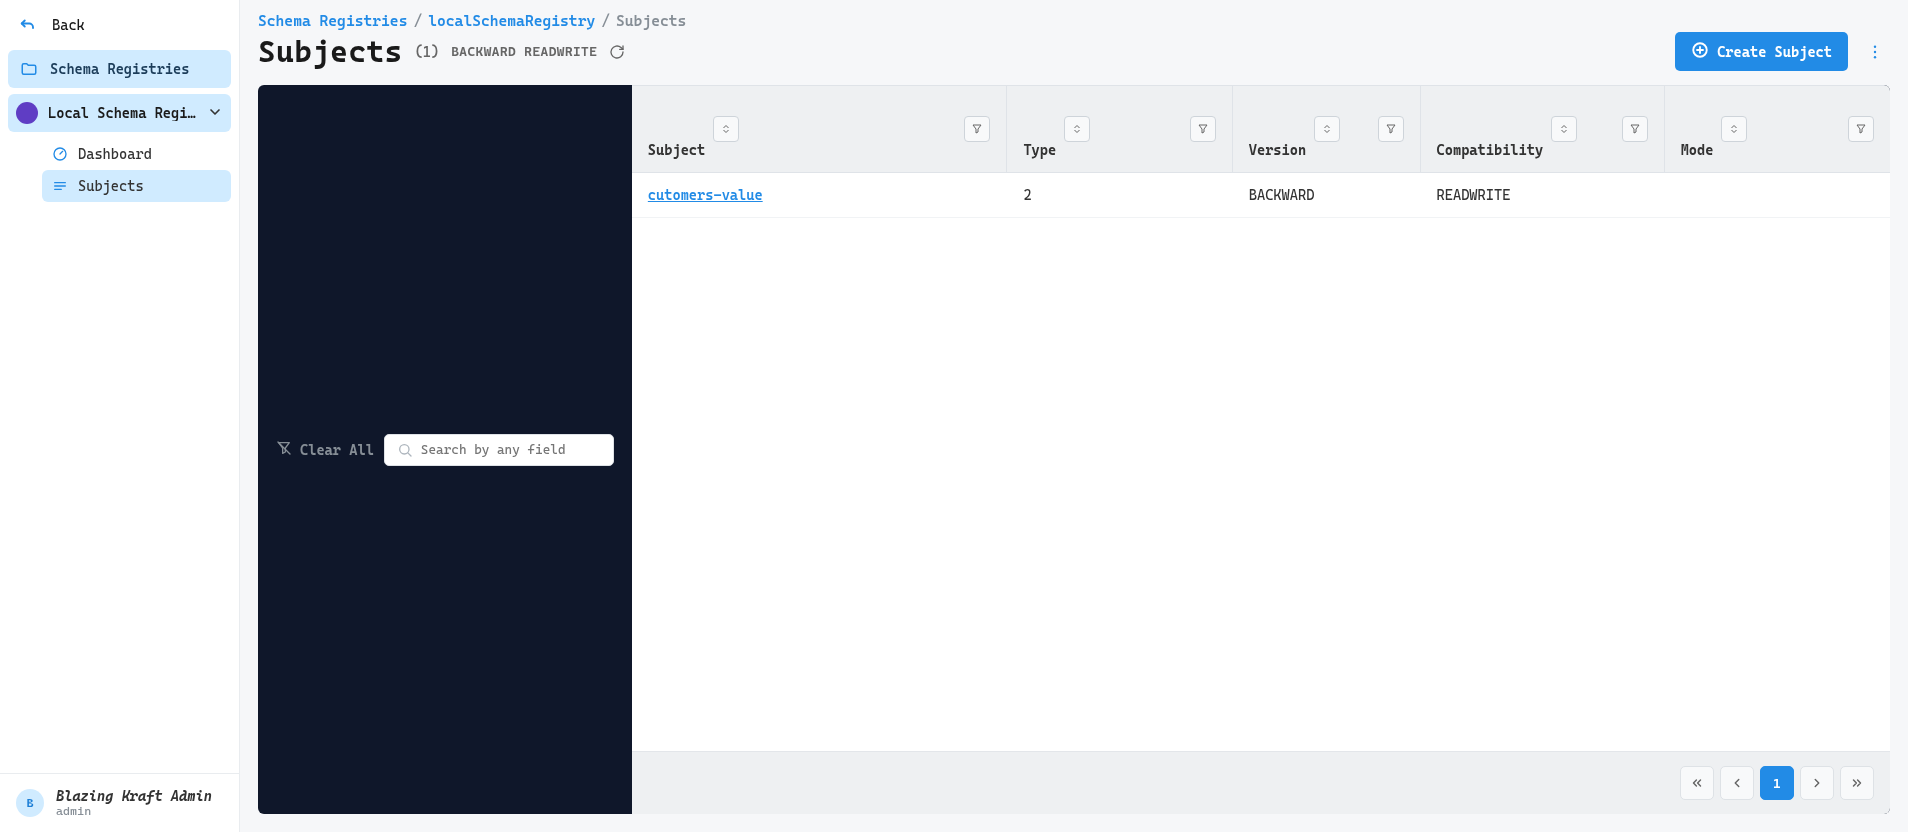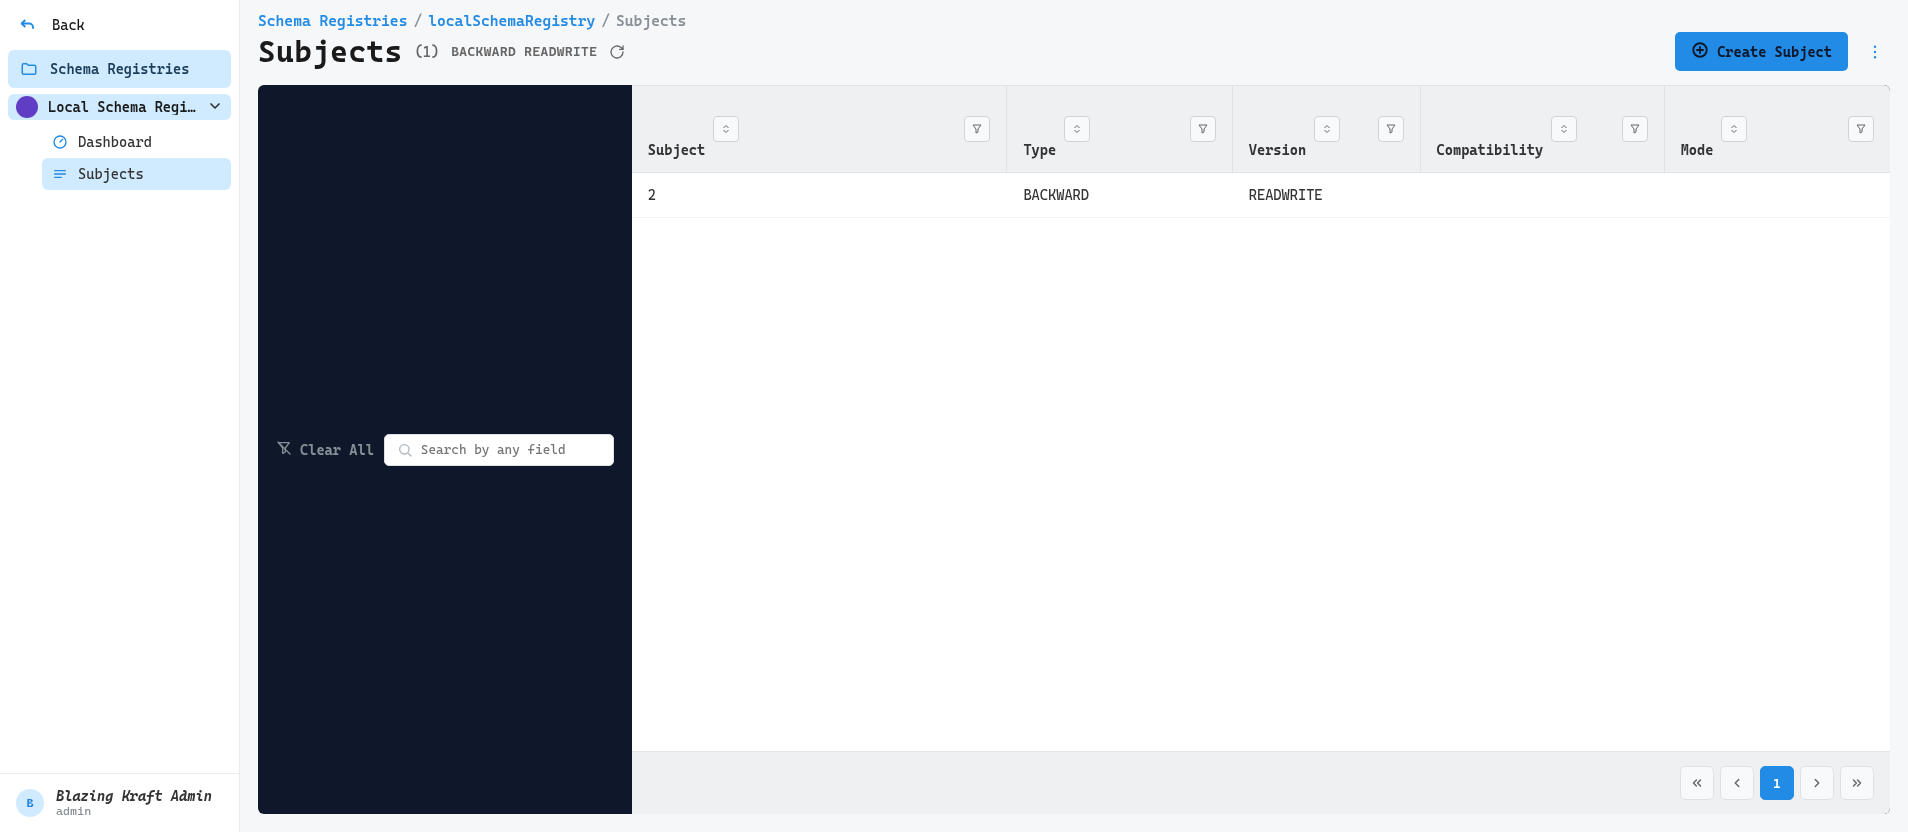--- a/index.html
+++ b/index.html
@@ -160,7 +160,7 @@
 .spacer { flex: 1; }
 .create-btn {
   background: #228be6;
-  color: #0f172a;
+  color: #ffffff;
   border: none;
   border-radius: 5px;
   padding: 9px 16px;

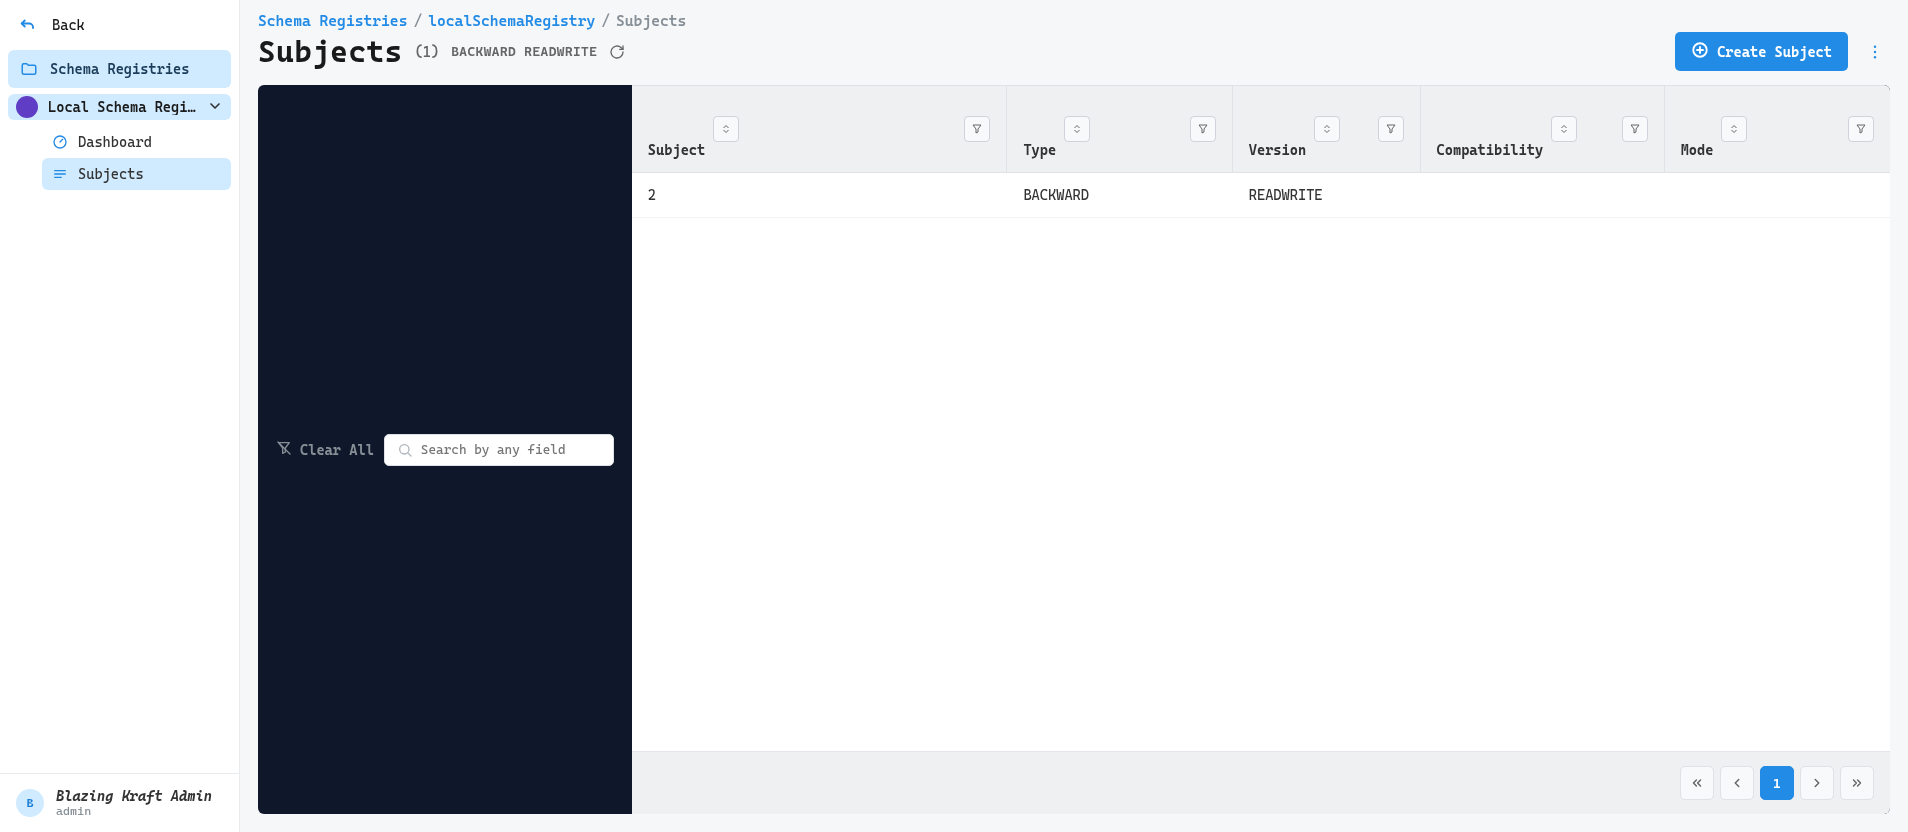--- a/index.html
+++ b/index.html
@@ -58,7 +58,7 @@
   display: flex;
   align-items: center;
   gap: 10px;
-  padding: 2px 8px;
+  padding: 8px 8px;
   margin-top: 6px;
   border-radius: 6px;
   cursor: pointer;

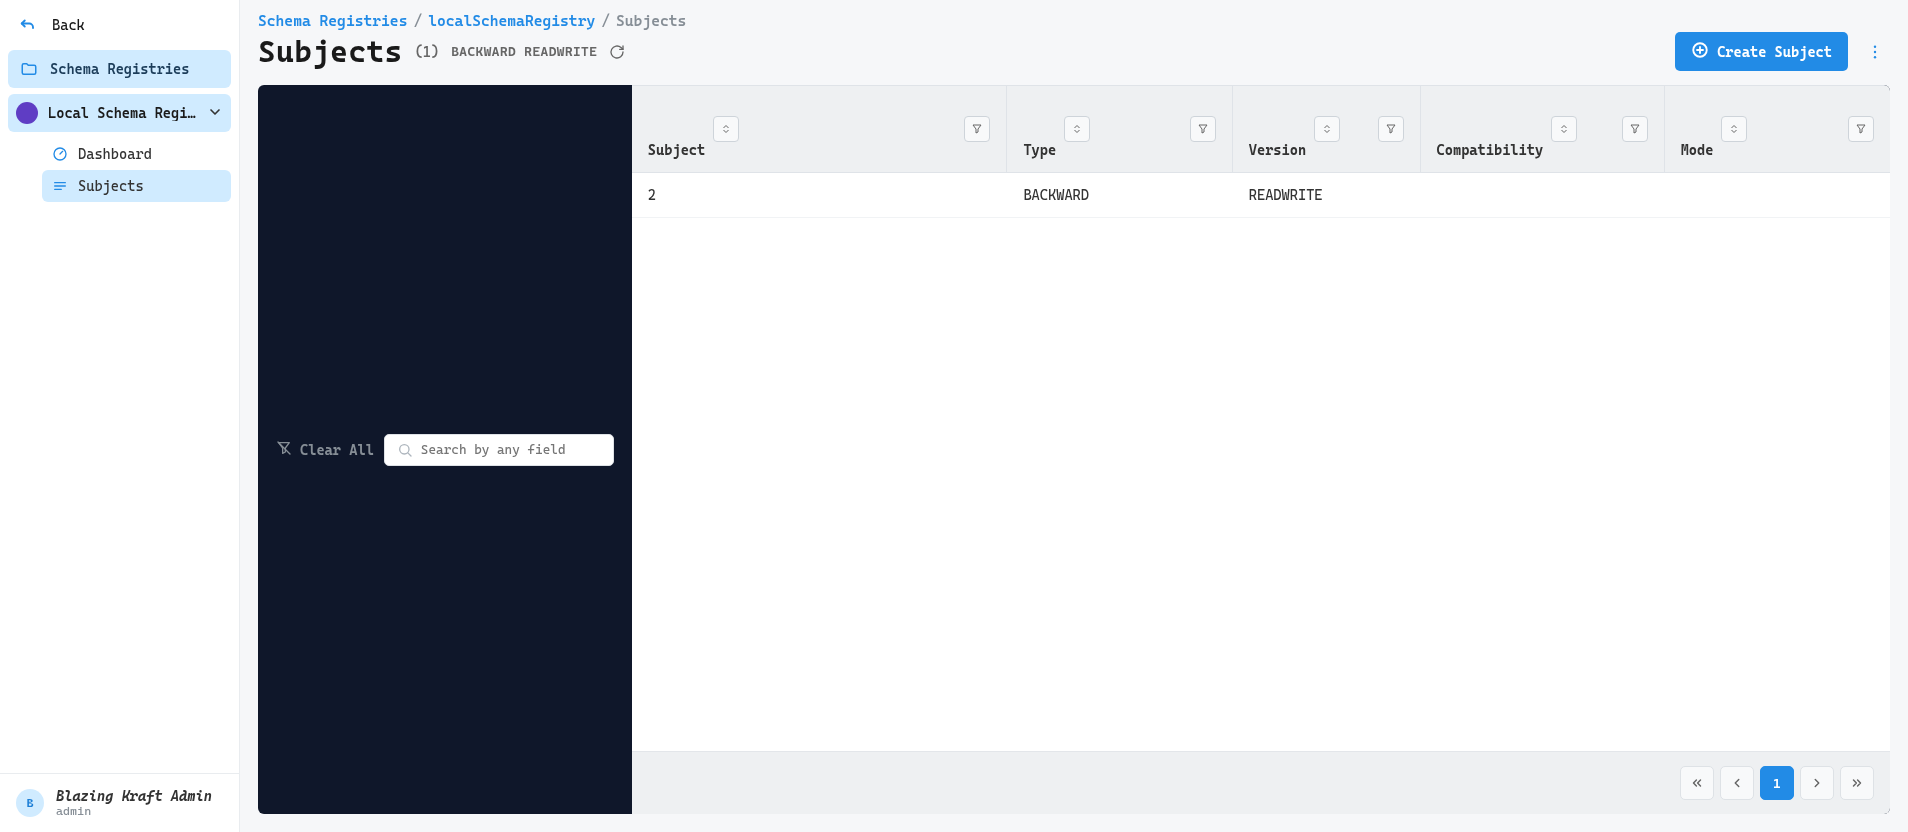--- a/index.html
+++ b/index.html
@@ -513,6 +513,9 @@
         <div class="tbody">
           <div class="trow">
             <div class="td">
+              <a href="#" class="td-link">cutomers-value</a>
+            </div>
+            <div class="td">
               <span>2</span>
             </div>
             <div class="td">

